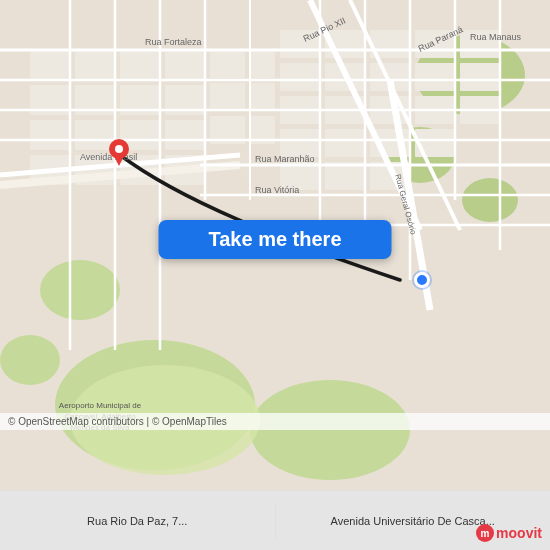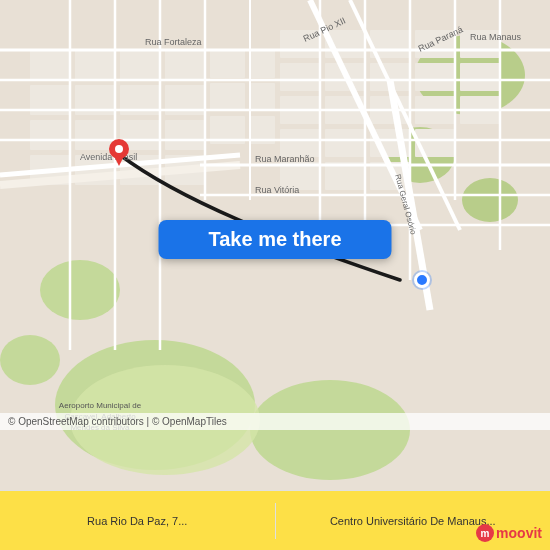--- a/index.html
+++ b/index.html
@@ -91,7 +91,7 @@
       left: 0;
       width: 550px;
       height: 60px;
-      background: #fde047;
+      background: #e5e5e5;
       border-top: 1px solid #e0e0e0;
       display: flex;
       align-items: center;

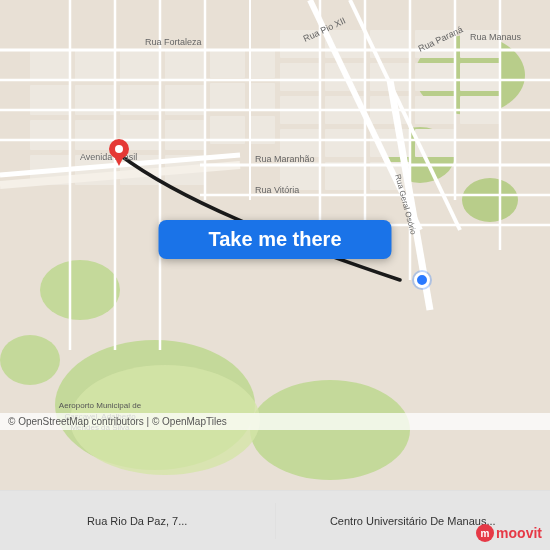--- a/index.html
+++ b/index.html
@@ -272,7 +272,7 @@
   </div>
   <div class="bottom-divider"></div>
   <div class="bottom-item">
-    <span class="bottom-item-label">Centro Universitário De Manaus...</span>
+    <span class="bottom-item-label">Avenida Universitário De Casca...</span>
   </div>
 
   <div class="moovit-logo">

